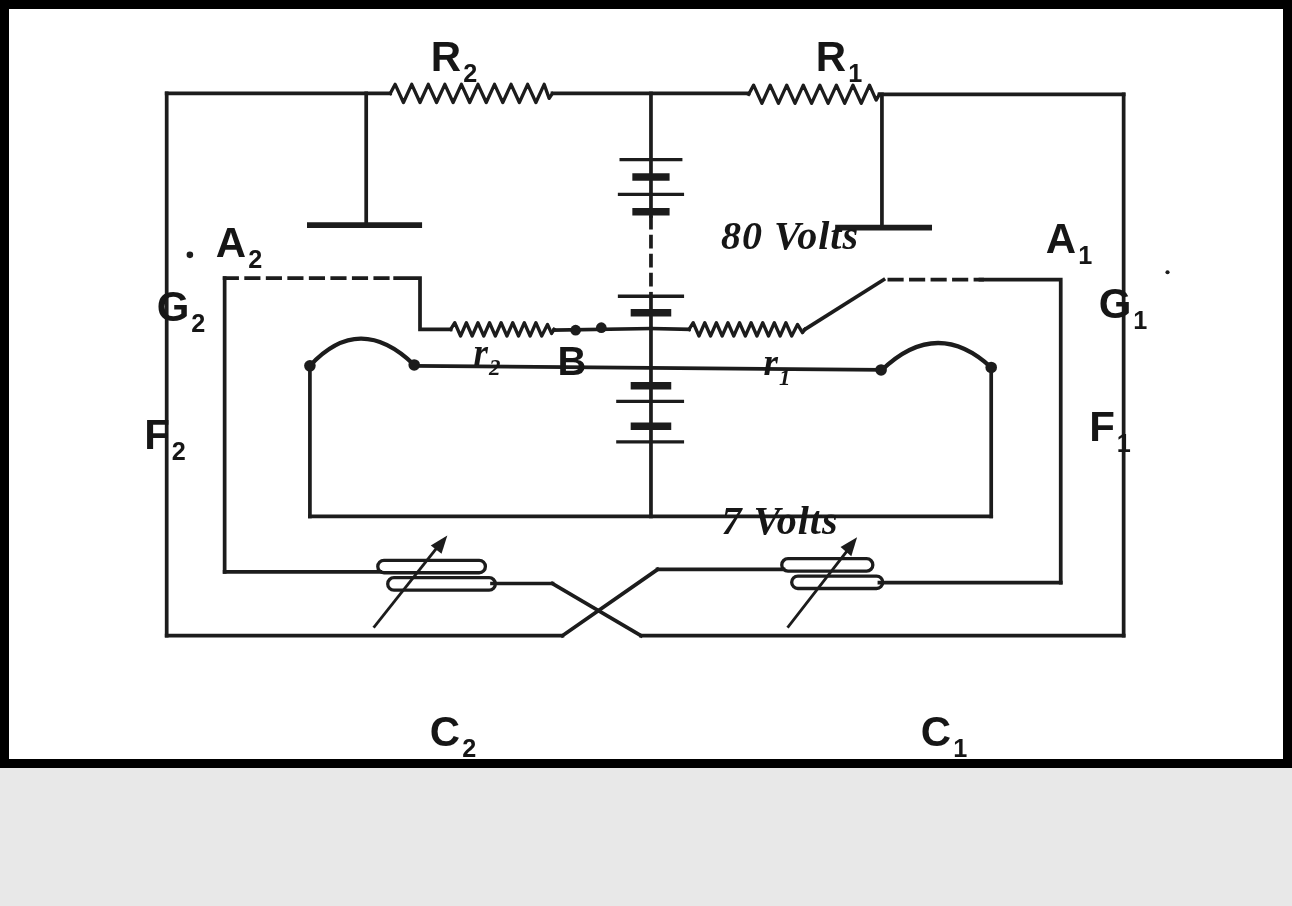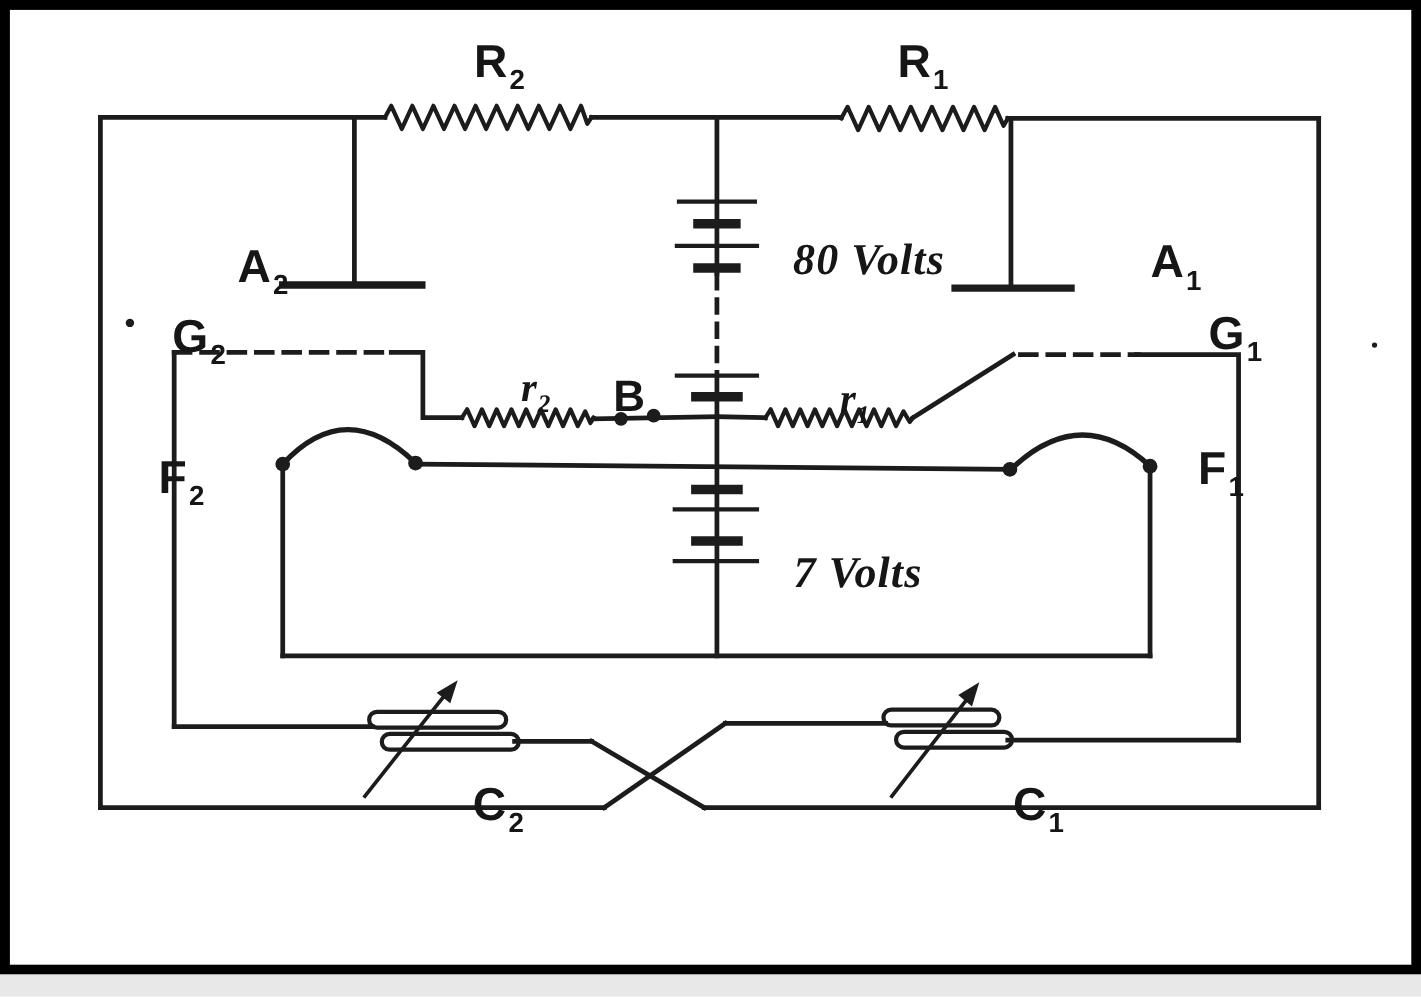--- a/index.html
+++ b/index.html
@@ -5,7 +5,7 @@
   html,body{margin:0;padding:0;background:#e8e8e8;}
   .page{
     position:relative;
-    width:1292px;height:886px;
+    width:1292px;height:768px;
     background:#ffffff;
     border:9px solid #000;
     box-sizing:border-box;

